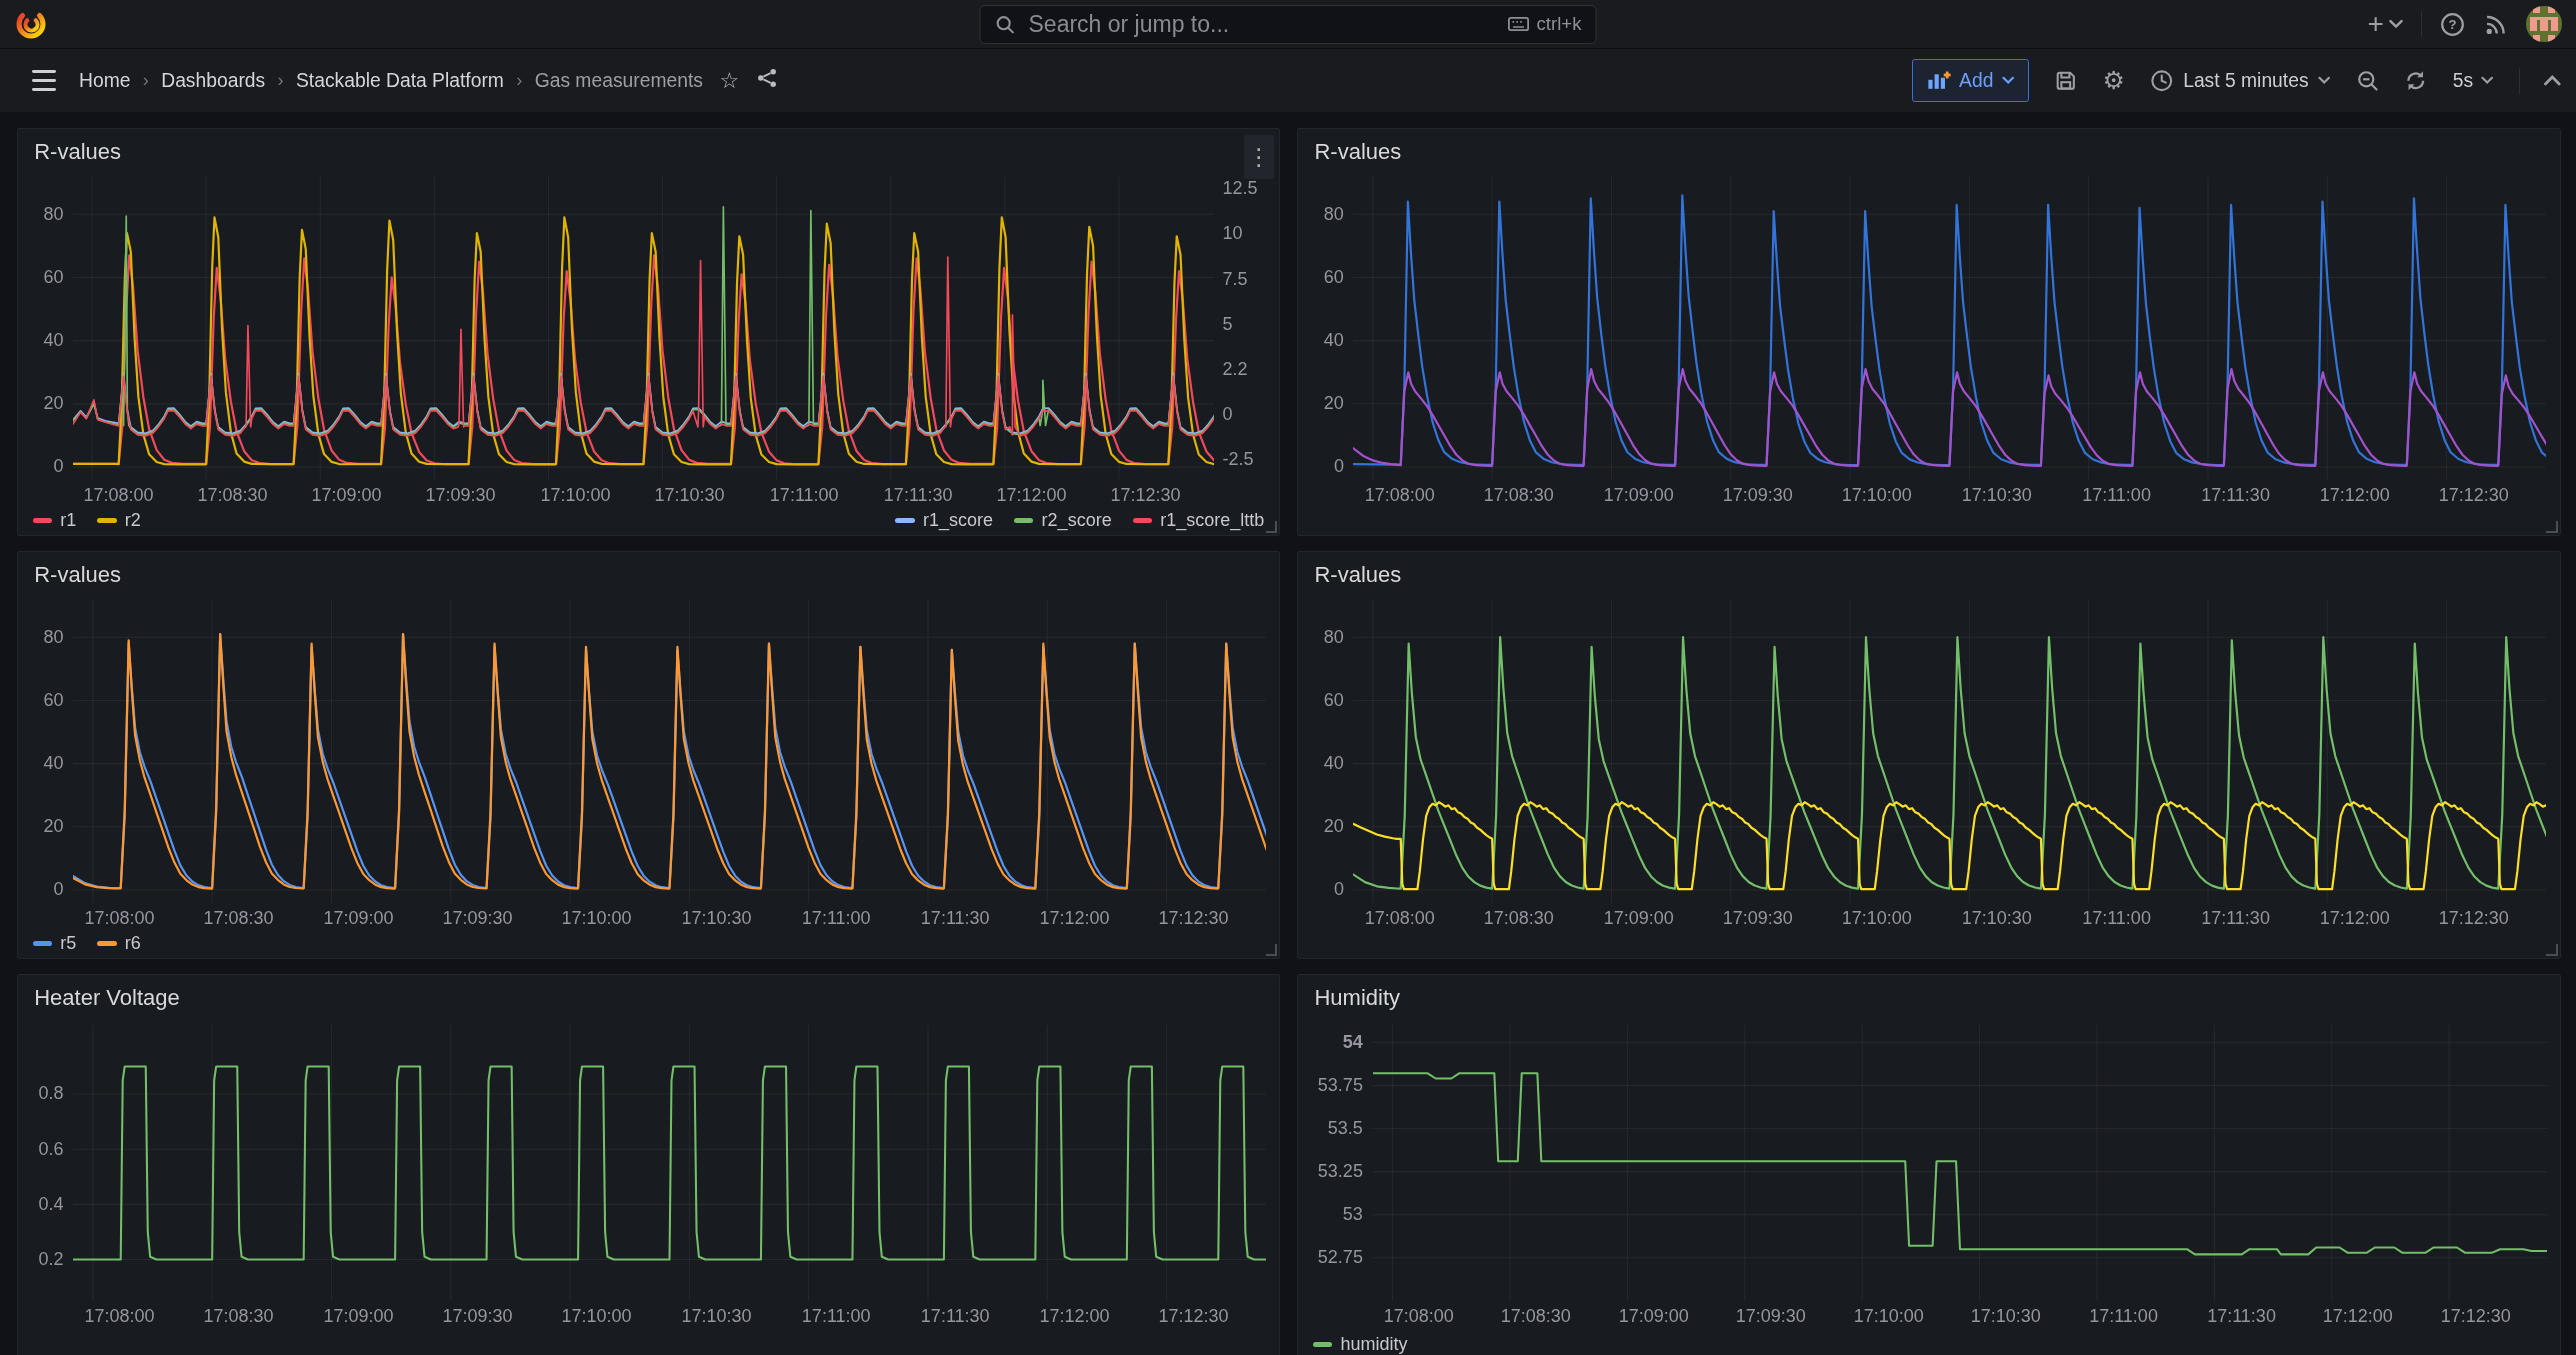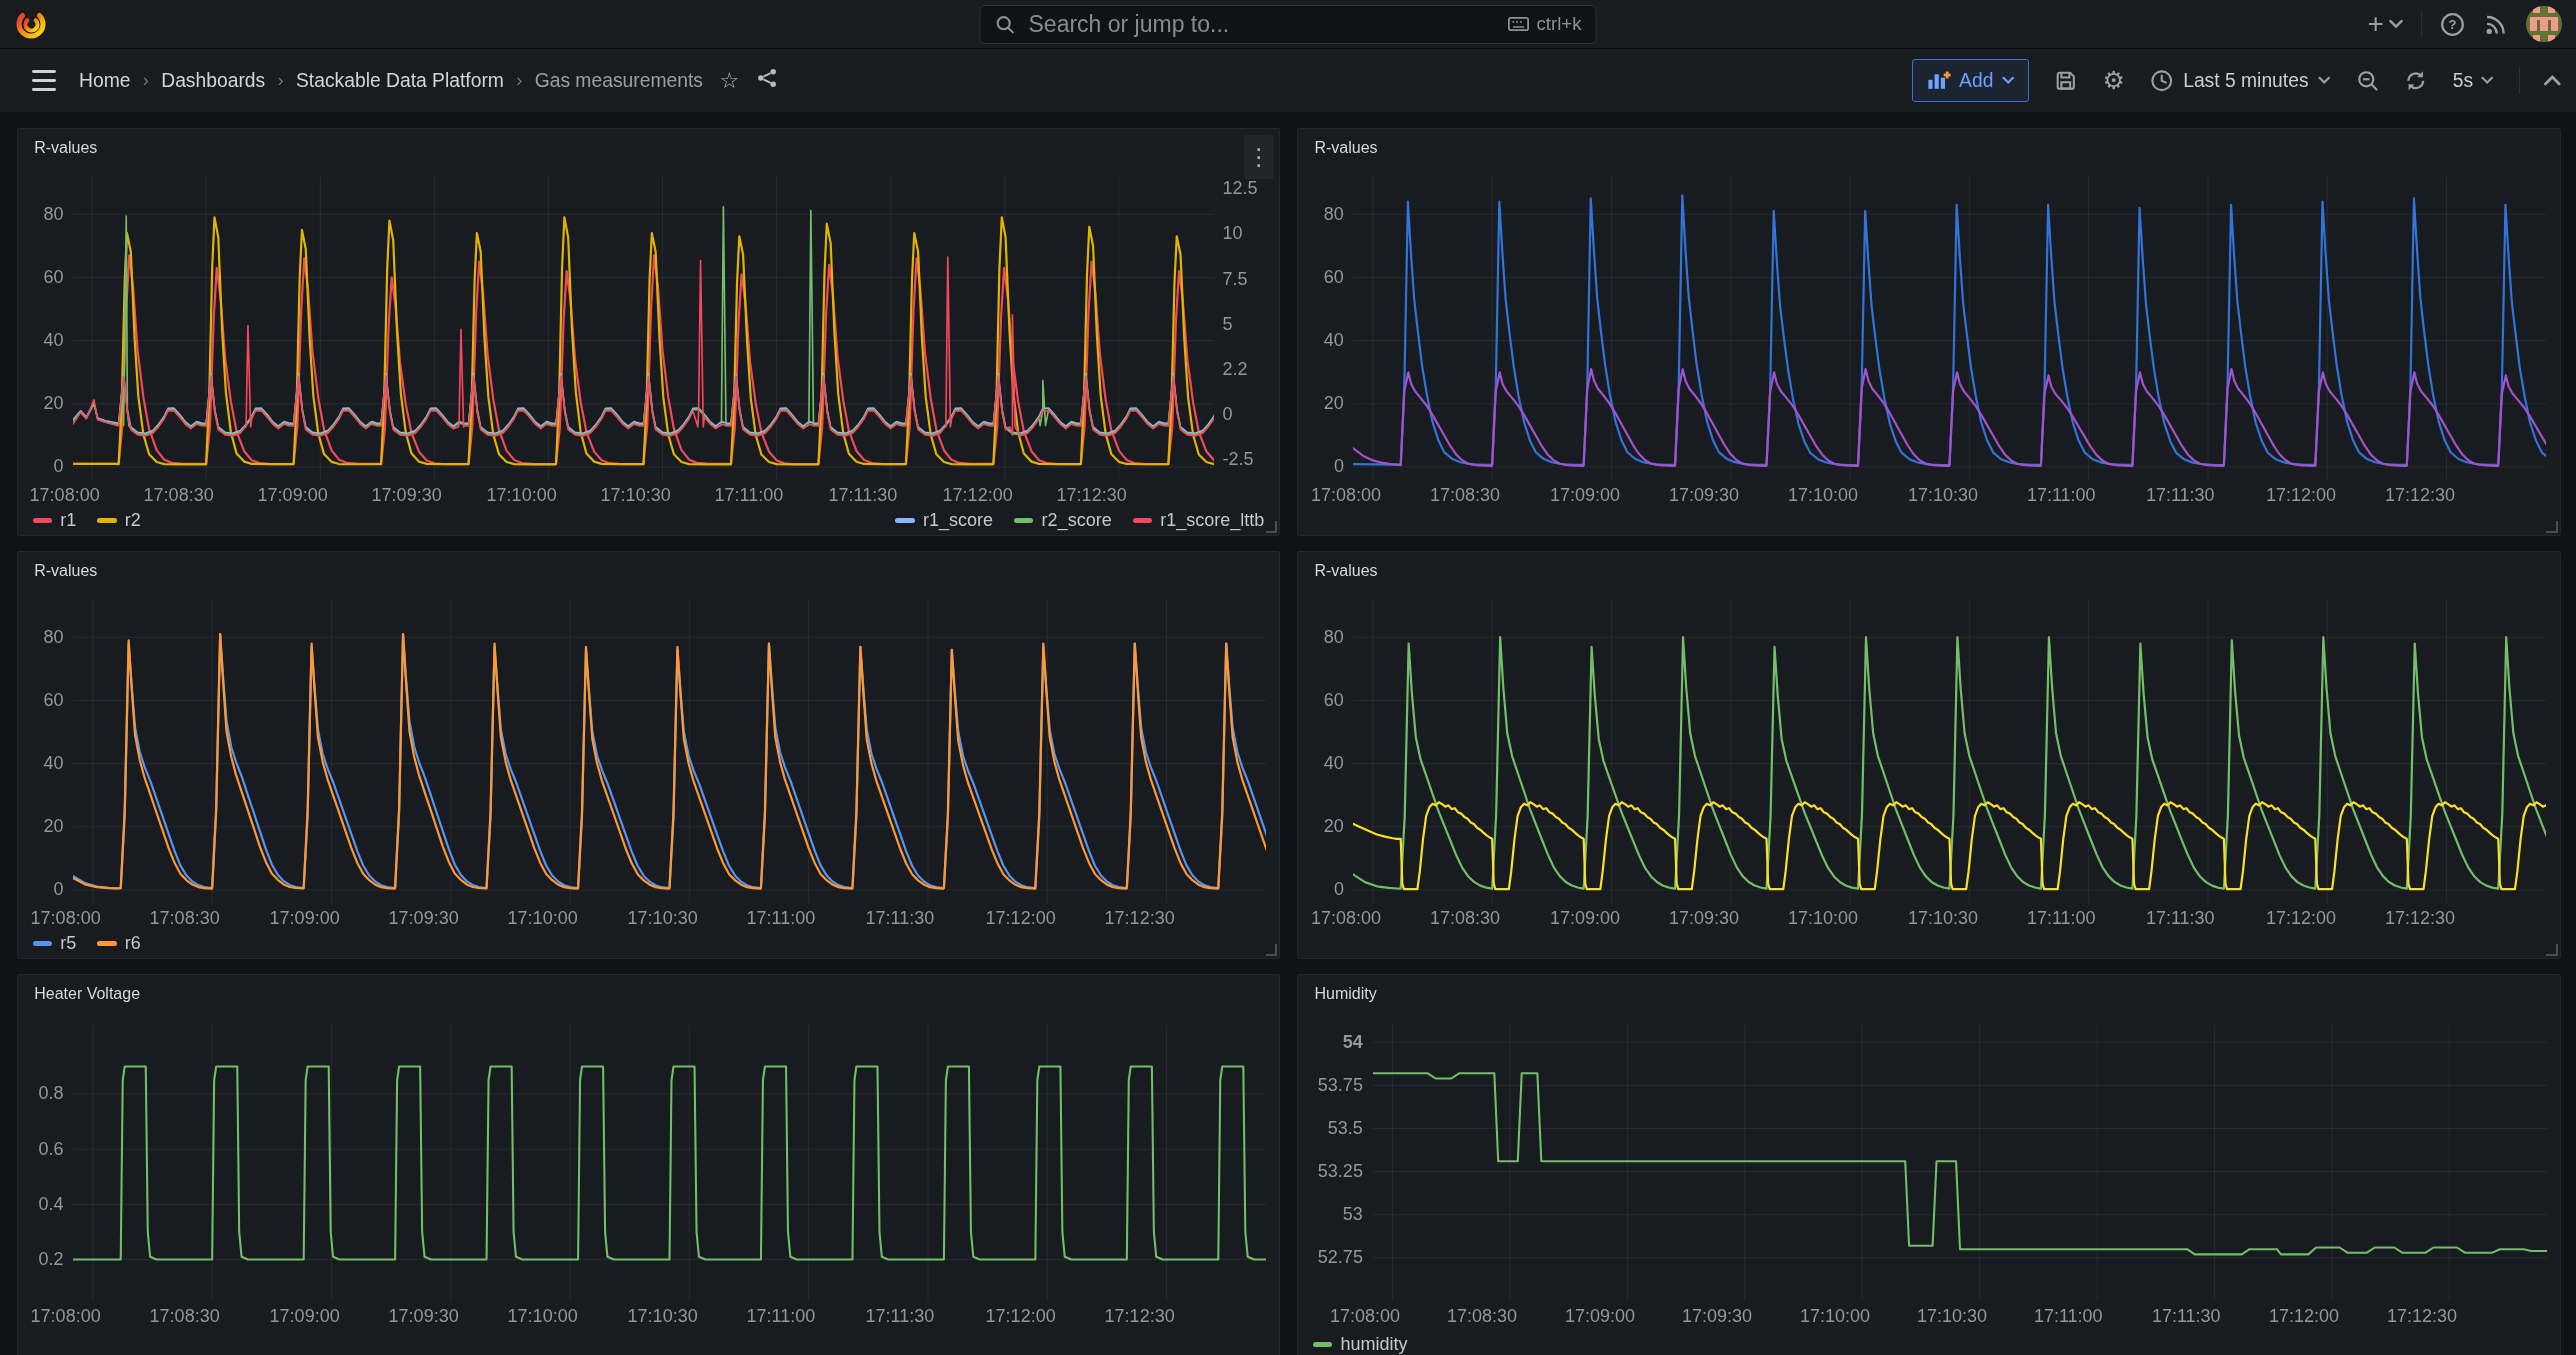--- a/index.html
+++ b/index.html
@@ -40,7 +40,7 @@
   #panels{position:absolute;left:16.6px;top:128px;width:2544px;display:grid;grid-template-columns:1fr 1fr;
     grid-template-rows:408px 408px 408px;gap:15px 16.6px;}
   .panel{position:relative;background:#181b1f;border:0.7px solid #23262c;border-radius:2.1px;box-sizing:border-box;overflow:hidden;}
-  .panel-title{position:absolute;left:16.6px;top:9.7px;font-size:16px;font-weight:500;color:#d8d9da;cursor:pointer;}
+  .panel-title{position:absolute;left:16.6px;top:9.7px;font-size:22px;font-weight:500;color:#d8d9da;cursor:pointer;}
   .kebab{position:absolute;right:5.5px;top:5.5px;width:30px;height:44px;background:#22252b;border-radius:2.8px;color:#aeb0b5;
     font-size:23.5px;display:flex;align-items:center;justify-content:center;cursor:pointer;}
   .ytick{position:absolute;font-size:18px;color:#9596a0;text-align:right;}

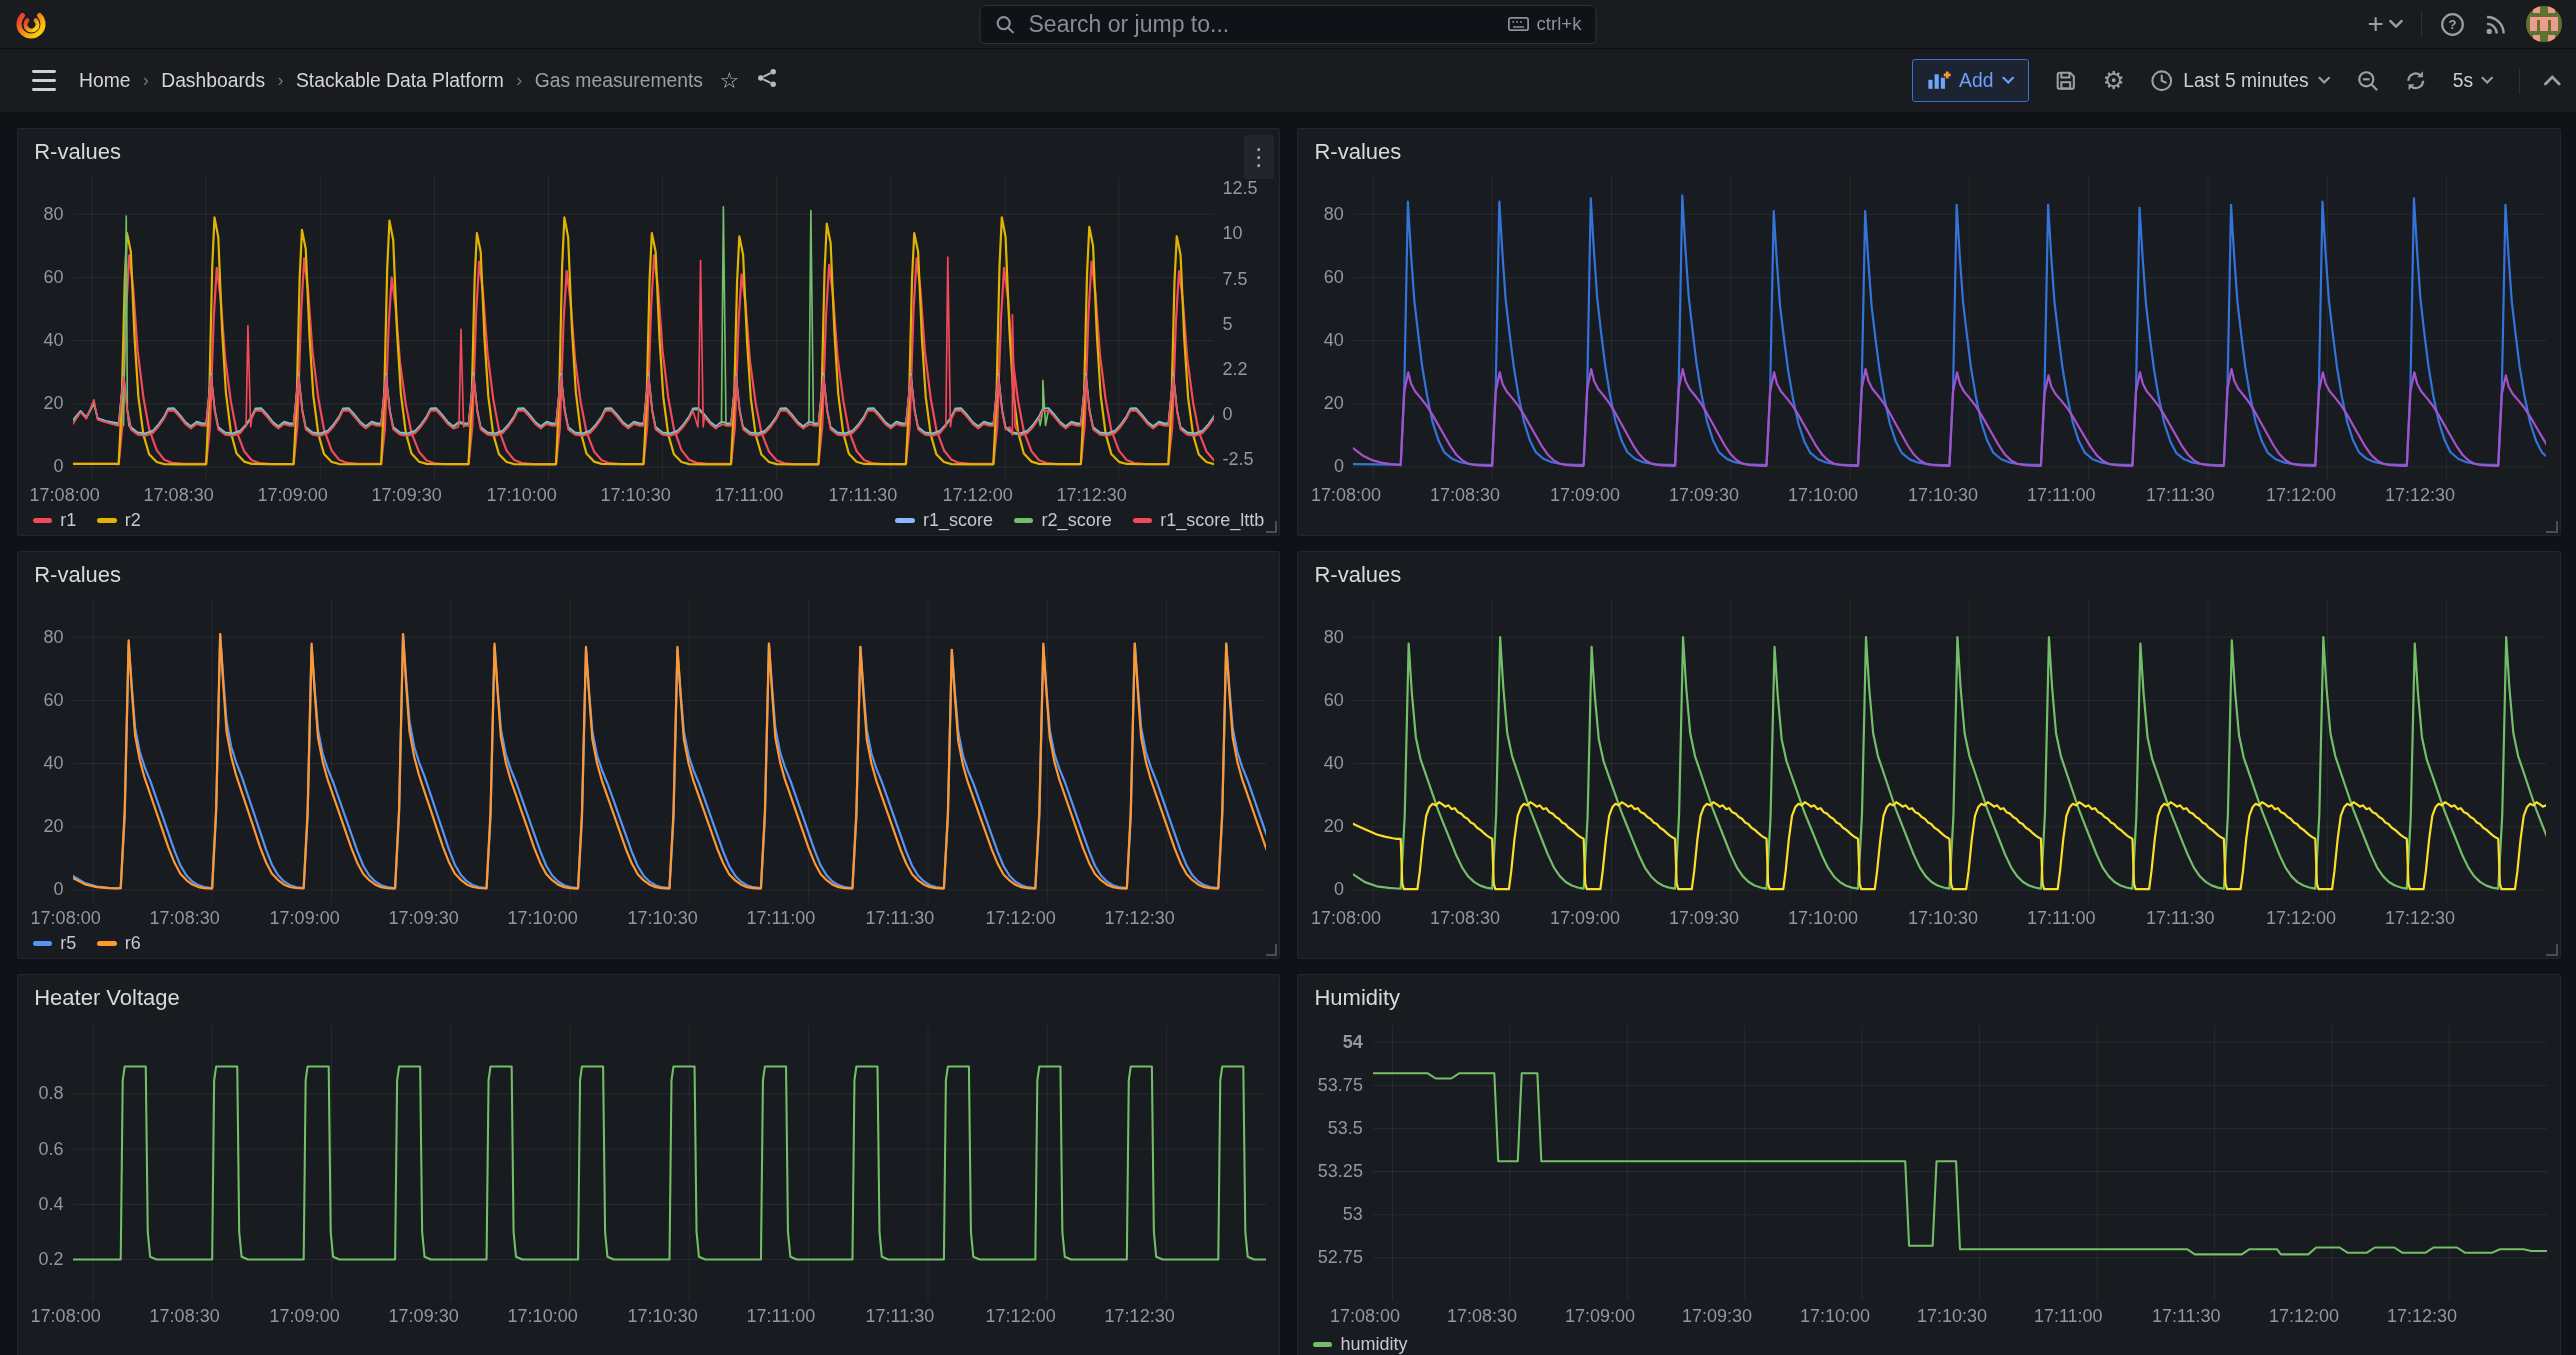--- a/index.html
+++ b/index.html
@@ -45,7 +45,7 @@
     font-size:23.5px;display:flex;align-items:center;justify-content:center;cursor:pointer;}
   .ytick{position:absolute;font-size:18px;color:#9596a0;text-align:right;}
   .ytick.right{text-align:left;}
-  .xtick{position:absolute;font-size:18px;color:#9596a0;width:124px;text-align:left;}
+  .xtick{position:absolute;font-size:18px;color:#9596a0;width:124px;text-align:right;}
   .legend{position:absolute;left:15px;right:15px;display:flex;justify-content:space-between;}
   .legend-group{display:flex;gap:21px;}
   .legend-item{display:flex;align-items:center;gap:8.3px;cursor:pointer;}

